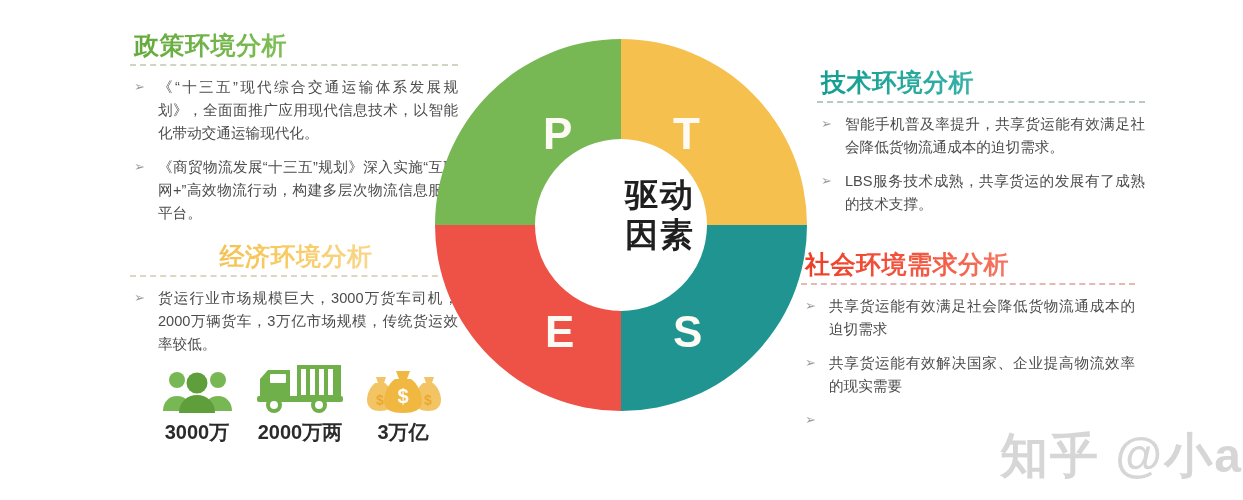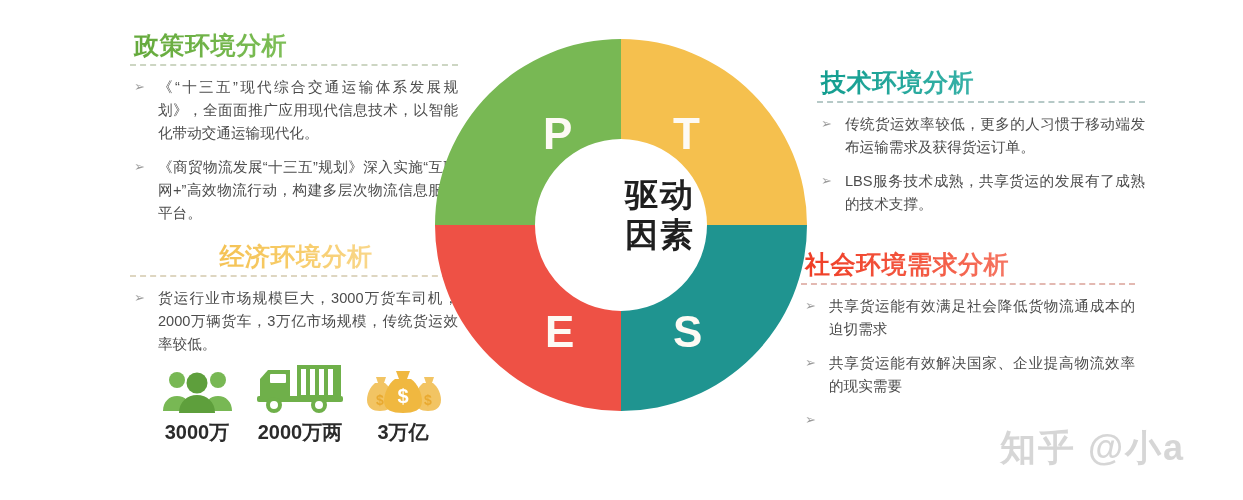--- a/index.html
+++ b/index.html
@@ -254,7 +254,7 @@
     <ul class="bullets">
       <li>
         <span class="arrow">➢</span>
-        <span>传统货运效率较低，更多的人习惯于移动端发布运输需求及获得货运订单。</span>
+        <span>智能手机普及率提升，共享货运能有效满足社会降低货物流通成本的迫切需求。</span>
       </li>
       <li>
         <span class="arrow">➢</span>

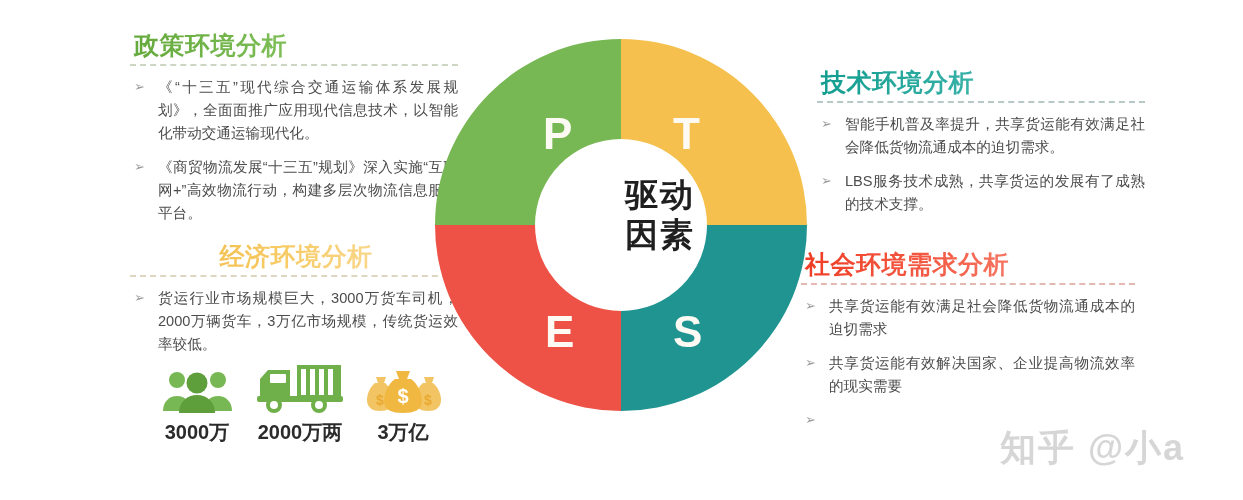--- a/index.html
+++ b/index.html
@@ -139,7 +139,7 @@
     position: absolute;
     left: 1000px;
     top: 424px;
-    font-size: 36px;
+    font-size: 48px;
     font-weight: bold;
     color: rgba(120,120,120,0.30);
     letter-spacing: 2px;

